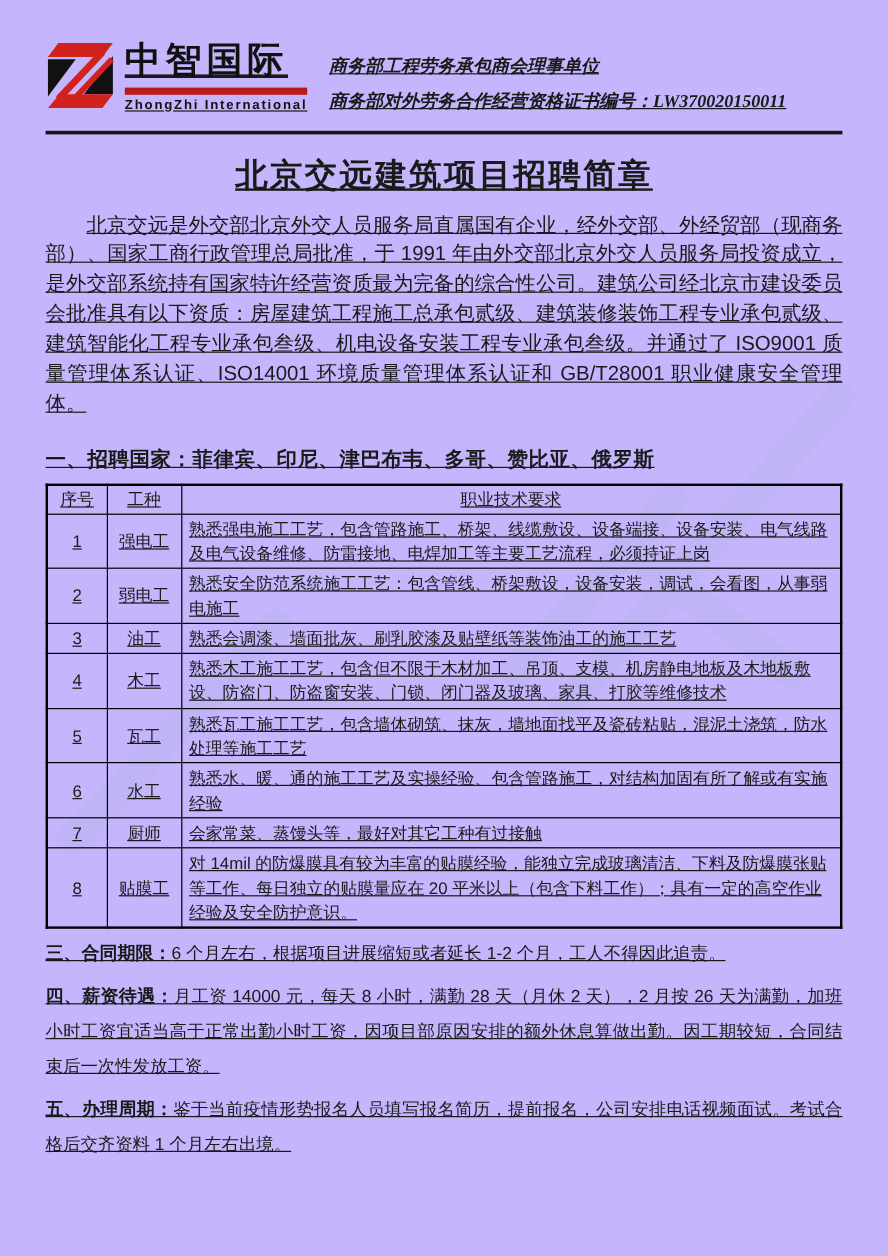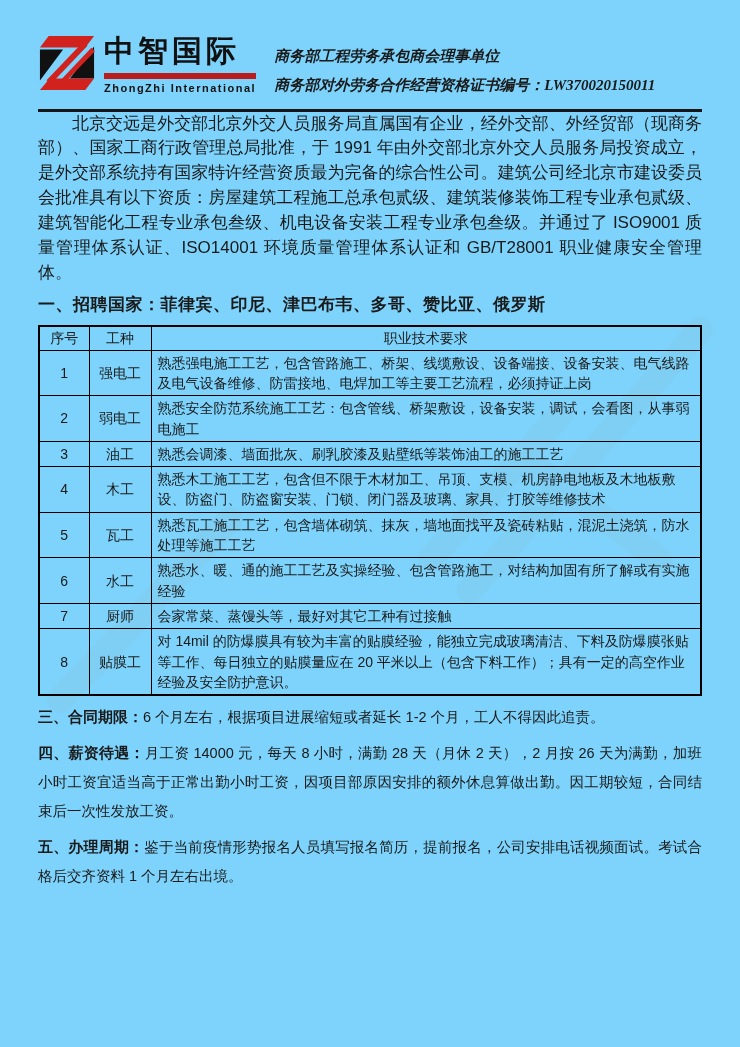--- a/index.html
+++ b/index.html
@@ -7,7 +7,7 @@
   body { font-family:"Liberation Sans","DejaVu Sans",sans-serif; color:#1a1a1a; }
   .page{
     position:relative; width:740px; height:1047px; margin:0 auto;
-    background:#7dd3fc; overflow:hidden;
+    background:#c4b5fd; overflow:hidden;text-decoration:underline;
   }
   .inner{ padding:34px 38px 0 38px; position:relative; z-index:2; }
 

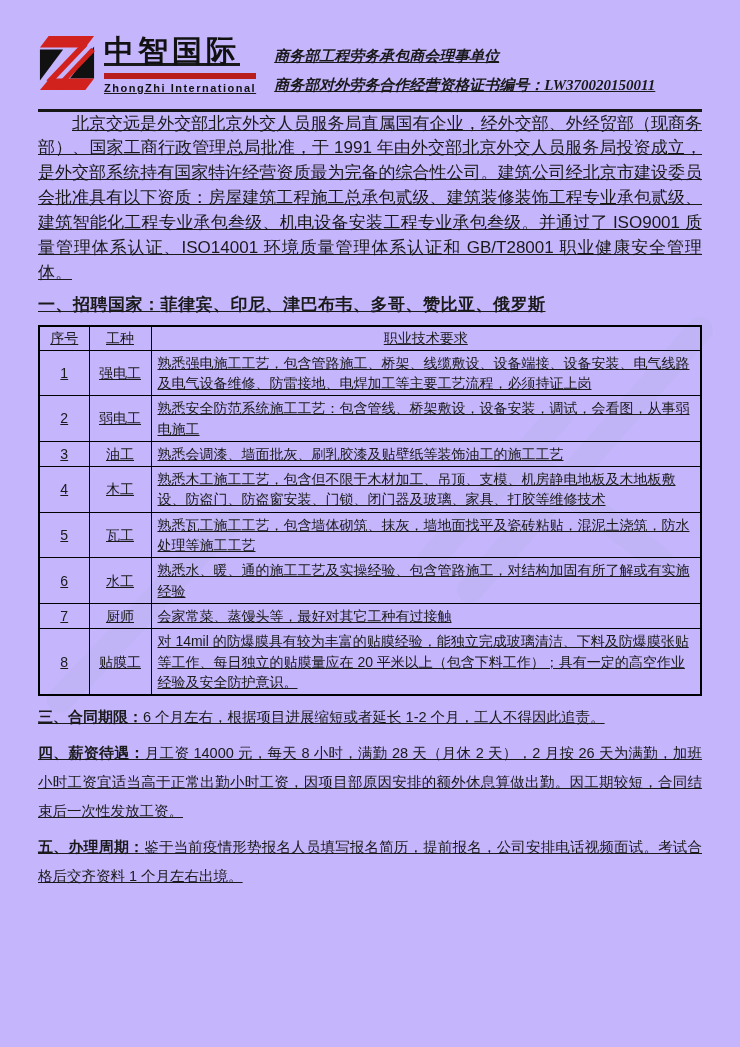--- a/index.html
+++ b/index.html
@@ -89,6 +89,7 @@
 
     <hr class="divider">
 
+    <h1 class="doc-title">北京交远建筑项目招聘简章</h1>
 
     <p class="intro">北京交远是外交部北京外交人员服务局直属国有企业，经外交部、外经贸部（现商务部）、国家工商行政管理总局批准，于 1991 年由外交部北京外交人员服务局投资成立，是外交部系统持有国家特许经营资质最为完备的综合性公司。建筑公司经北京市建设委员会批准具有以下资质：房屋建筑工程施工总承包贰级、建筑装修装饰工程专业承包贰级、建筑智能化工程专业承包叁级、机电设备安装工程专业承包叁级。并通过了 ISO9001 质量管理体系认证、ISO14001 环境质量管理体系认证和 GB/T28001 职业健康安全管理体。</p>
 

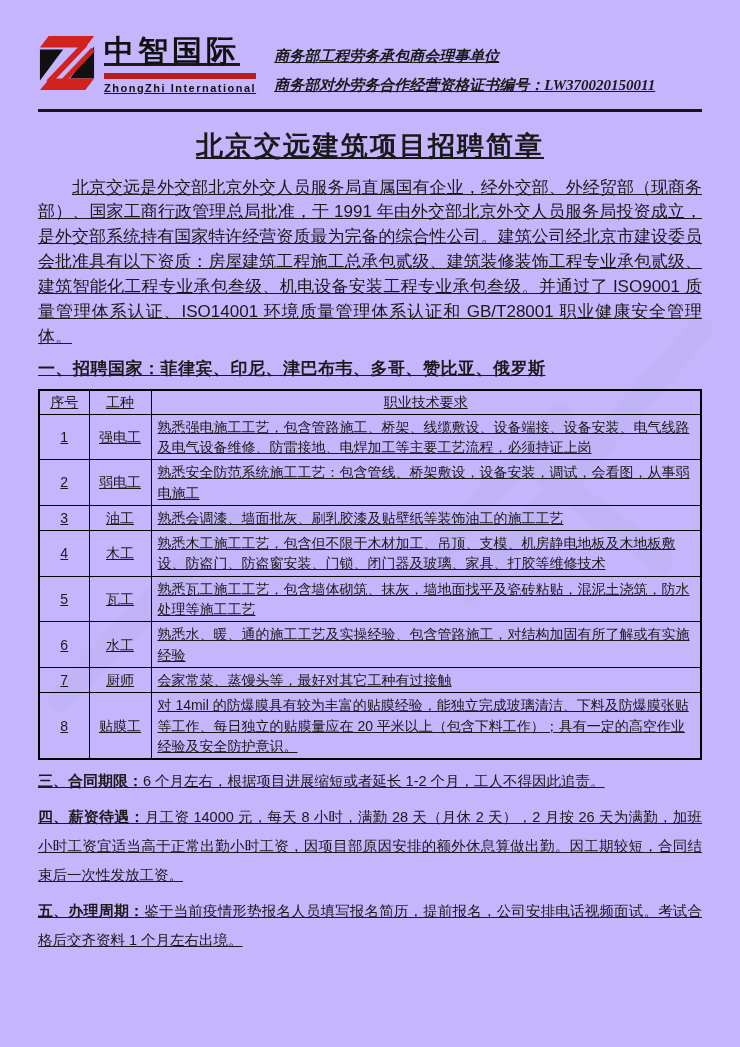--- a/index.html
+++ b/index.html
@@ -29,7 +29,7 @@
   .doc-title{ text-align:center; font-size:27px; font-weight:bold; letter-spacing:2px; margin:16px 0 12px; }
   .intro{ font-size:17px; line-height:1.47; text-align:justify; text-indent:2em; }
 
-  .sec-heading{ font-size:17px; font-weight:bold; margin:7px 0 9px; letter-spacing:0.5px; }
+  .sec-heading{ font-size:17px; font-weight:bold; margin:21px 0 9px; letter-spacing:0.5px; }
 
   
   table.jobs{ width:100%; border-collapse:collapse; border:2px solid #000; table-layout:fixed; }

